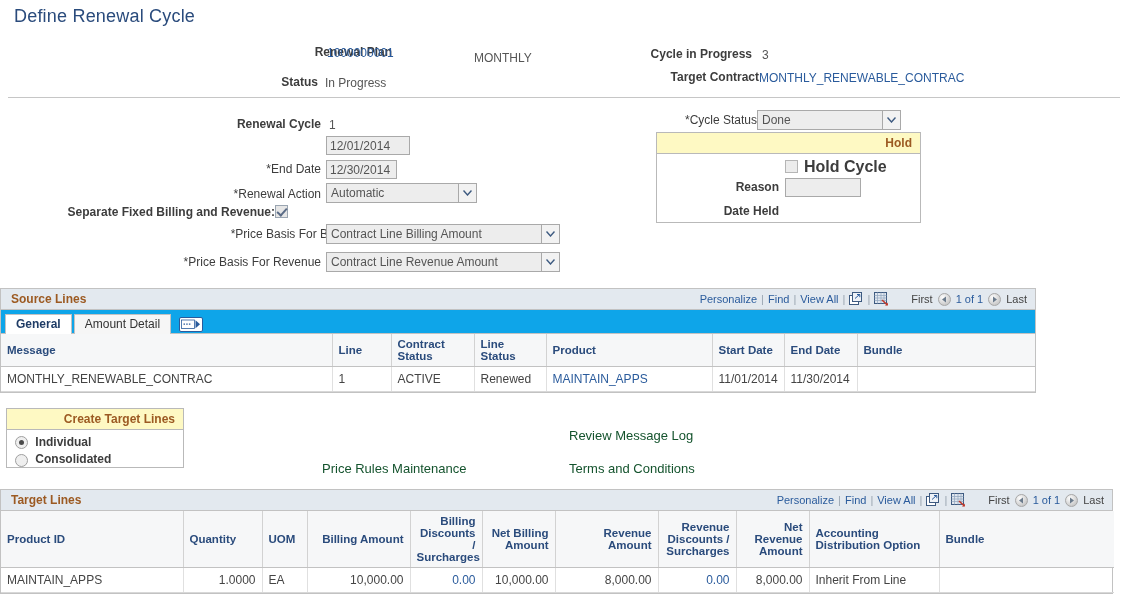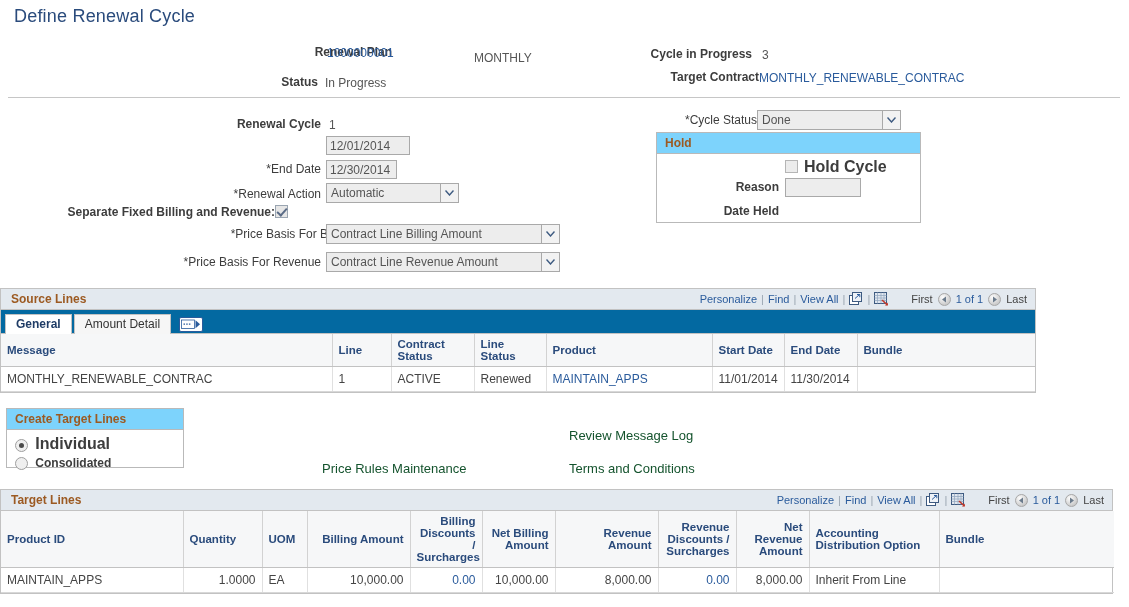--- a/index.html
+++ b/index.html
@@ -79,9 +79,10 @@
   
   .grpbox { position: absolute; border: 1px solid #b9b9b9; background: #fff; }
   .grpbox > .gb-head {
-    background: #7dd3fc; border-bottom: 1px solid #b9b9b9;
+    background: #fef9c3; border-bottom: 1px solid #b9b9b9;
     color: #9c5a22; font-weight: bold; font-size: 12px;
     padding: 3px 8px;
+    text-align: right;
   }
   .grpbox > .gb-body { padding: 6px 8px 8px 8px; position: relative; }
 

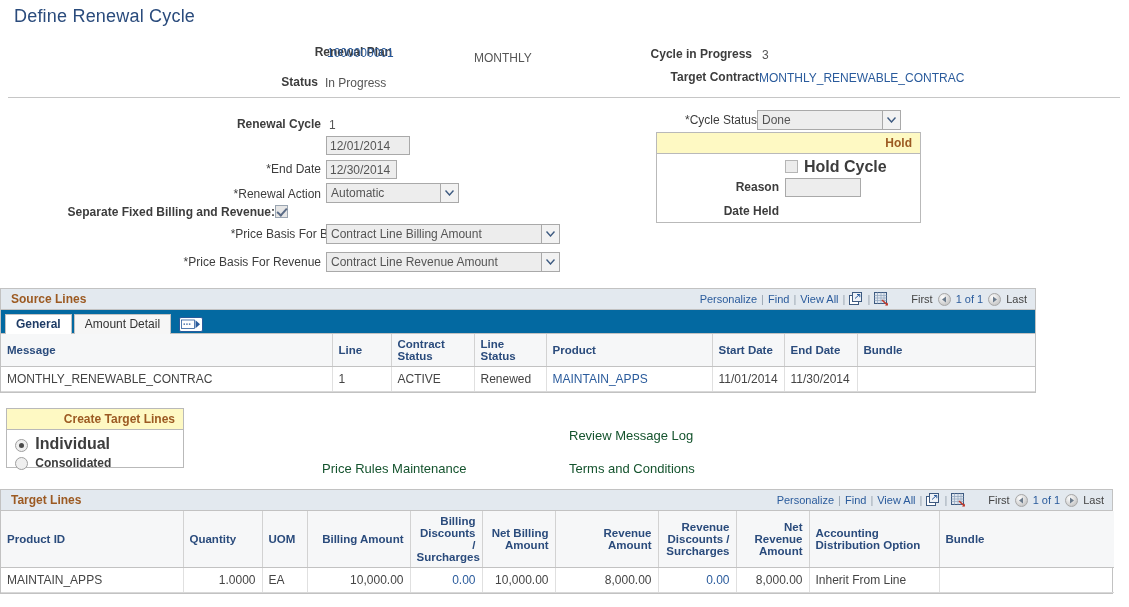--- a/index.html
+++ b/index.html
@@ -189,7 +189,7 @@
   <div class="hdr-row" style="left:0px; top:187px; width:321px; justify-content:flex-end;">
     <span class="lbl req">*Renewal Action</span>
   </div>
-  <div class="sel-wrap" style="position:absolute; left:326px; top:183px; width:133px;">
+  <div class="sel-wrap" style="position:absolute; left:326px; top:183px; width:151px;">
     <span class="sel-text">Automatic</span>
     <span class="sel-arrow">
       <svg width="9" height="6" viewBox="0 0 9 6">

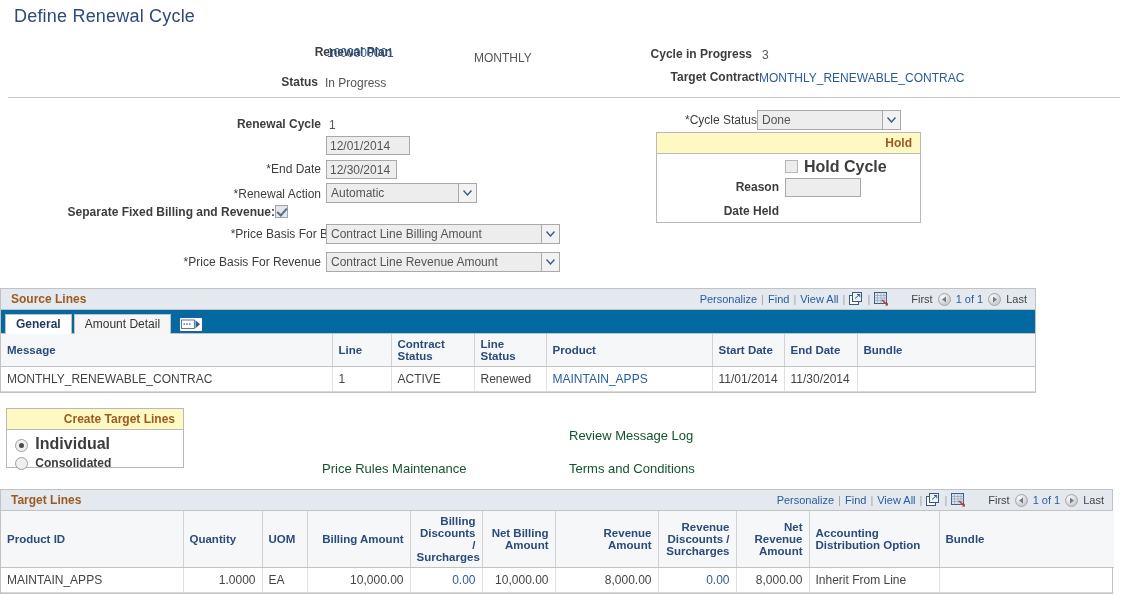--- a/index.html
+++ b/index.html
@@ -109,7 +109,7 @@
   
   .tabstrip {
     display: flex; align-items: flex-end; gap: 0;
-    background: #0369a1; border-bottom: 1px solid #c2c2c2;
+    background: #0ea5e9; border-bottom: 1px solid #c2c2c2;
     padding: 3px 0 0 4px; height: 24px;
   }
   .tab {

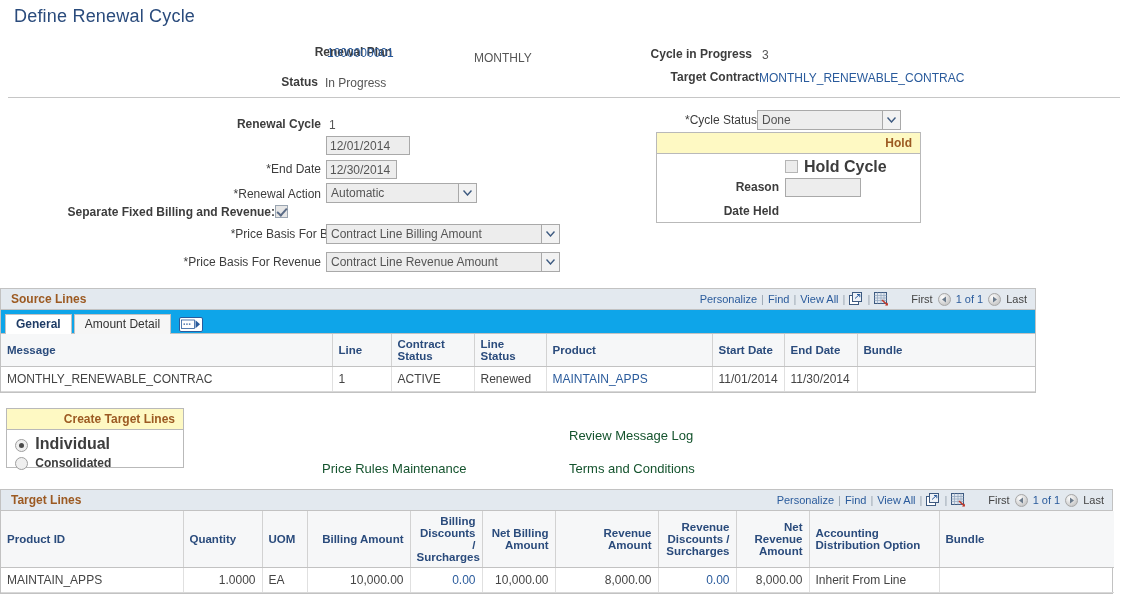--- a/index.html
+++ b/index.html
@@ -352,7 +352,7 @@
     <div class="gb-body" style="padding:5px 8px;">
       <div style="margin-bottom:3px;">
         <span class="rd on"></span>
-        <span style="margin-left:4px; font-weight:bold; color:#3d3d3d; font-size:16px;">Individual</span>
+        <span style="margin-left:4px; font-weight:bold; color:#3d3d3d; font-size:12px;">Individual</span>
       </div>
       <div>
         <span class="rd"></span>

